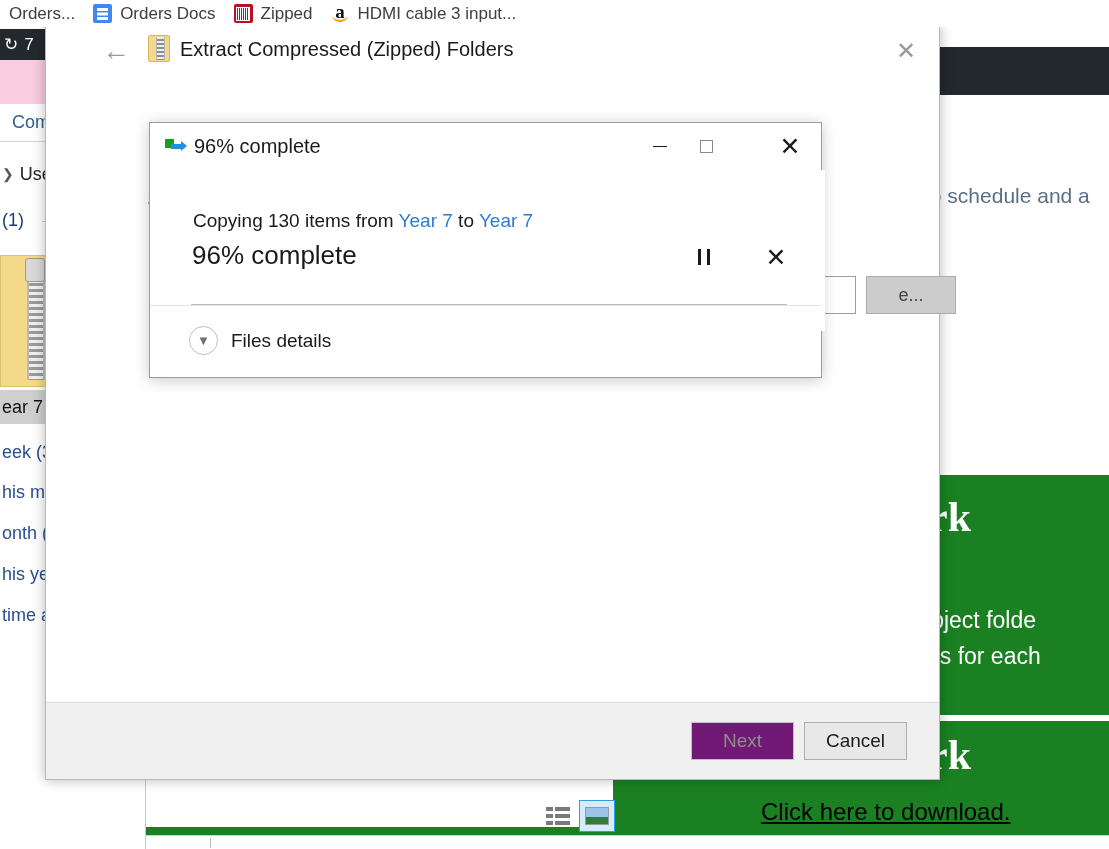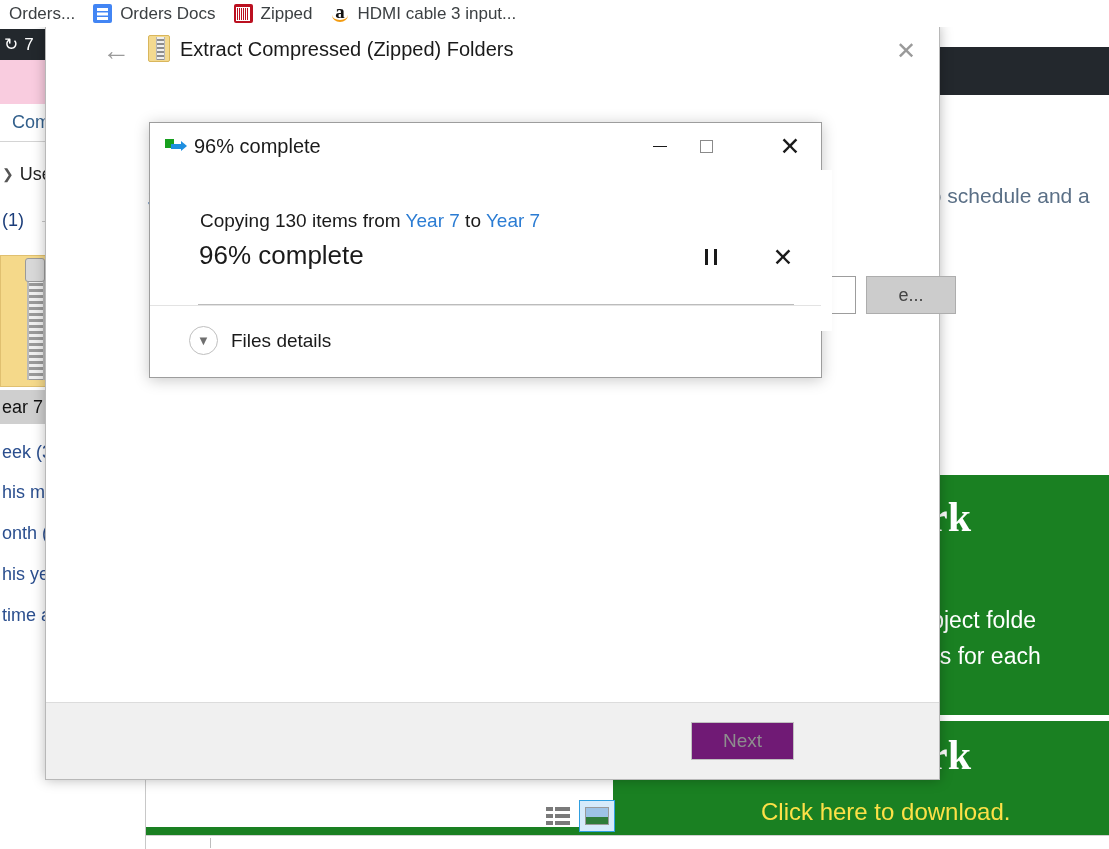--- a/index.html
+++ b/index.html
@@ -446,7 +446,7 @@
     font-weight: 300;
   }
   #cd-body {
-    position: absolute; left: 11px; top: 47px;
+    position: absolute; left: 4px; top: 47px;
     width: 671px; height: 161px;
     background: #ffffff;
   }

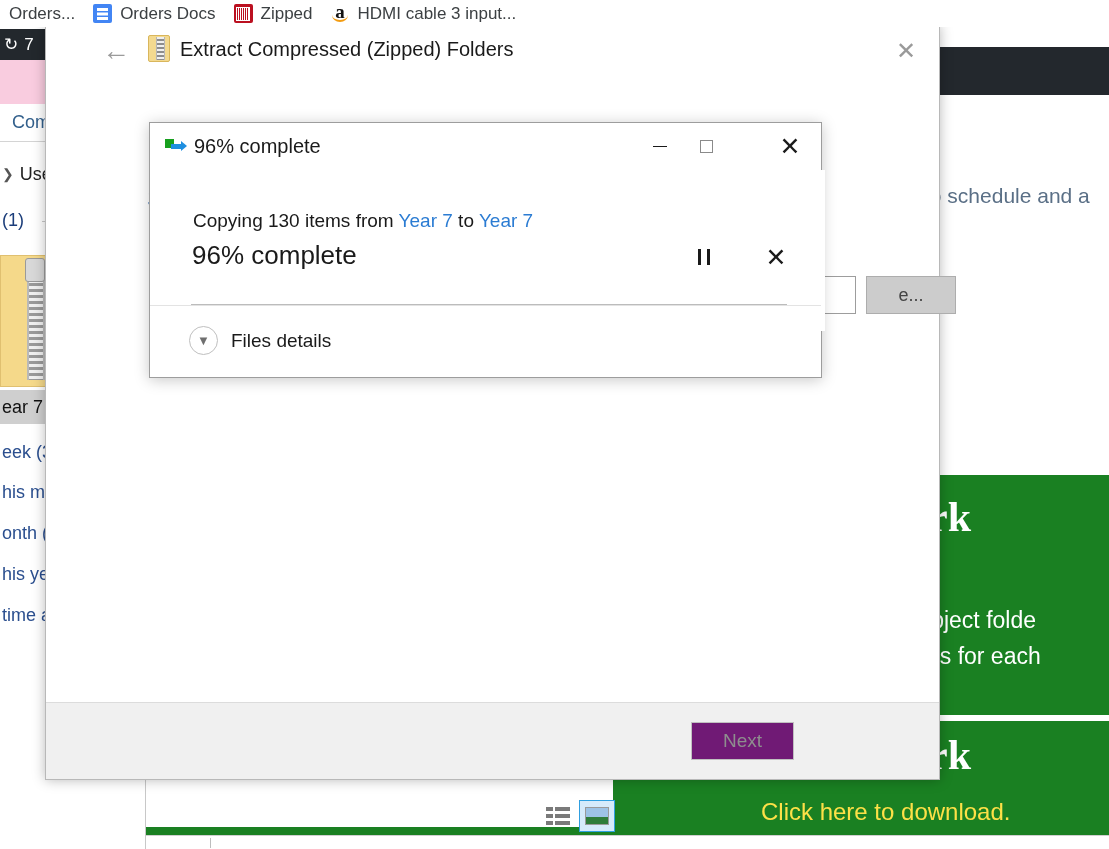--- a/index.html
+++ b/index.html
@@ -649,6 +649,7 @@
 
   <div id="ed-footer">
     <div class="ed-btn" id="ed-next-btn">Next</div>
+    <div class="ed-btn" id="ed-cancel-btn">Cancel</div>
   </div>
 </div>
 

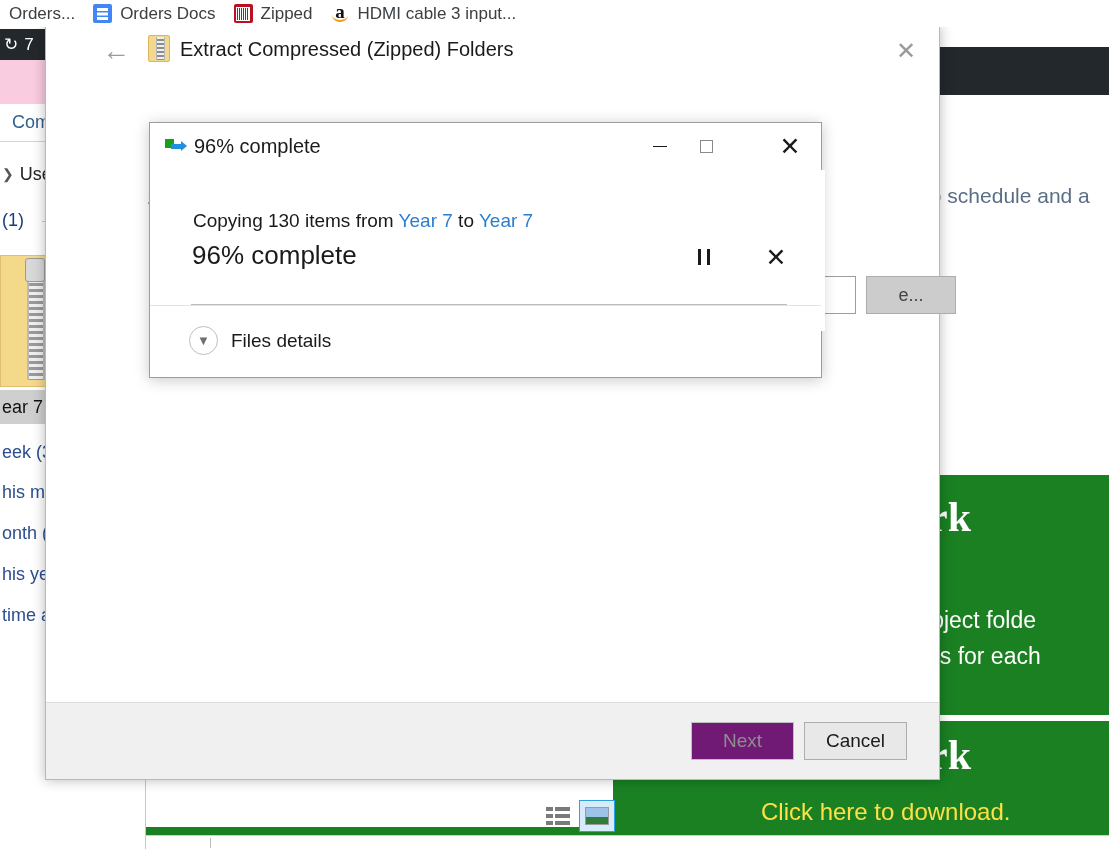--- a/index.html
+++ b/index.html
@@ -130,7 +130,8 @@
   .gc-link {
     position: absolute;
     font-size: 24px;
-    color: #fde047;
+    color: #000000;
+    text-decoration: underline;
     white-space: nowrap;
   }
   #gc1-link { left: 236px; top: 94px; }

